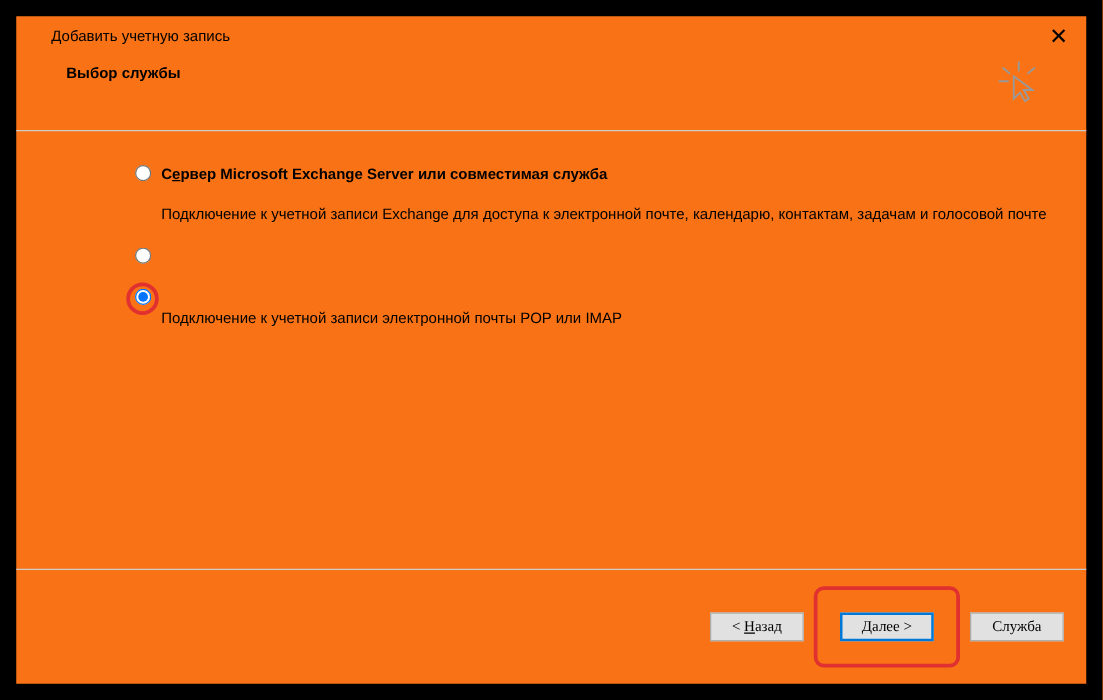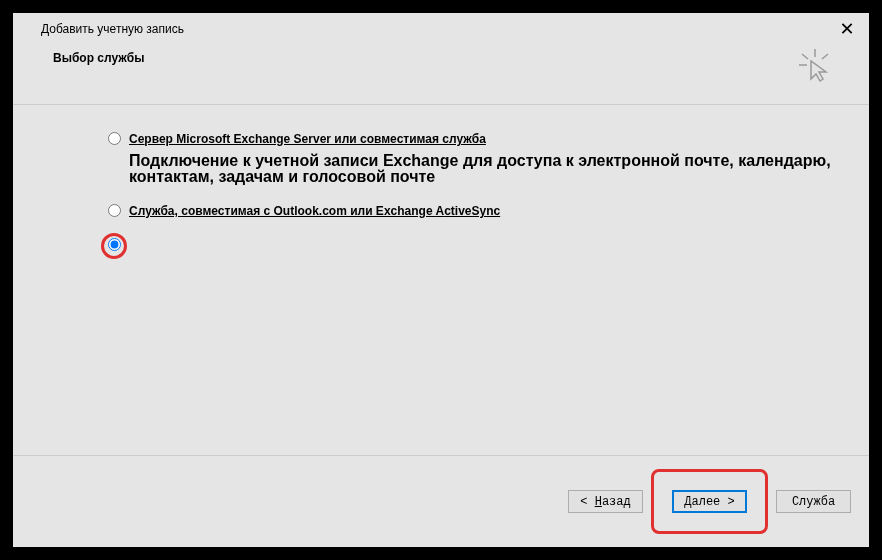--- a/index.html
+++ b/index.html
@@ -26,7 +26,7 @@
       top: 1px;
       right: 1px;
       bottom: 1px;
-      background: #e5e5e5;
+      background: #f97316;
       display: flex;
       flex-direction: column;
     }

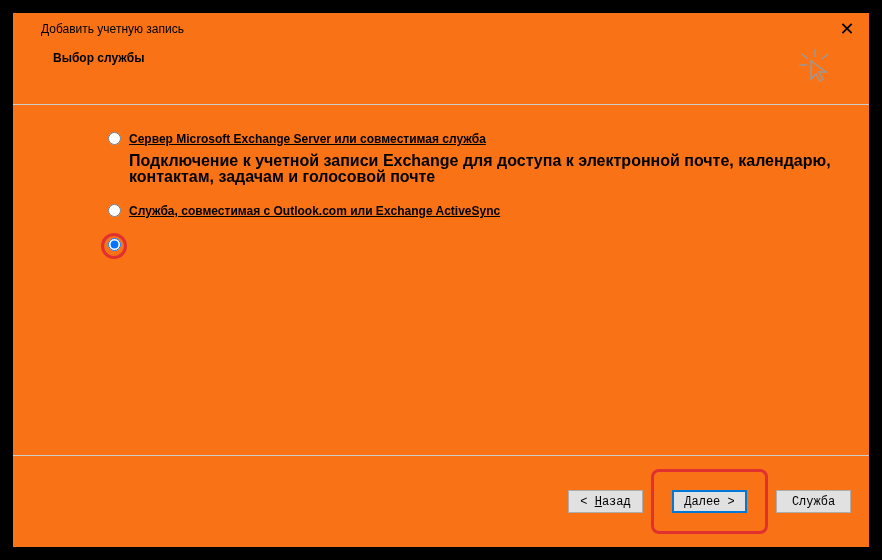--- a/index.html
+++ b/index.html
@@ -87,7 +87,7 @@
       pointer-events: none;
     }
     .option-text { display: flex; flex-direction: column; }
-    .opt-title { font-weight: bold; font-size: 12px; line-height: 16px; text-decoration: underline; }
+    .opt-title { font-weight: bold; font-size: 12px; line-height: 16px; }
     .opt-desc { font-size: 16px; line-height: 16px; margin-top: 6px; font-weight: bold; }
     .opt3-title {
       text-decoration: underline;

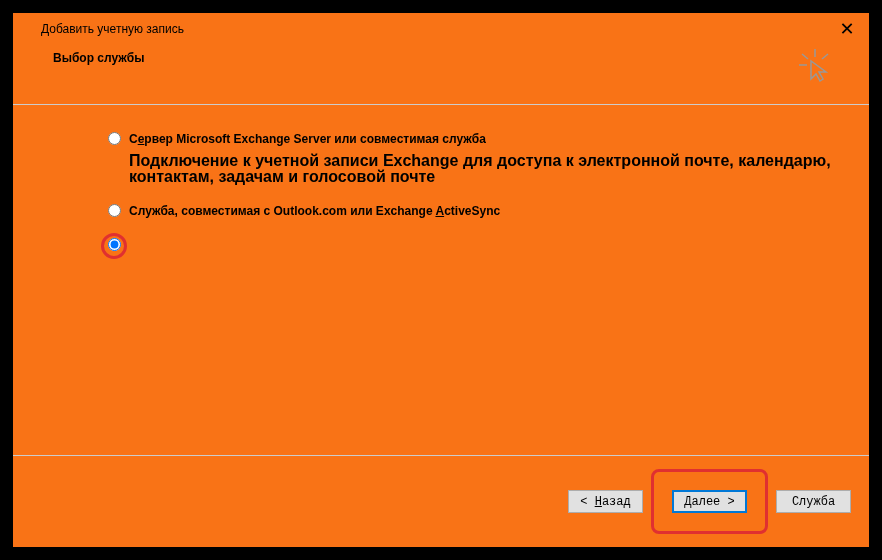--- a/index.html
+++ b/index.html
@@ -88,7 +88,7 @@
     }
     .option-text { display: flex; flex-direction: column; }
     .opt-title { font-weight: bold; font-size: 12px; line-height: 16px; }
-    .opt-desc { font-size: 16px; line-height: 16px; margin-top: 6px; font-weight: bold; }
+    .opt-desc { font-size: 12px; line-height: 16px; margin-top: 16px; }
     .opt3-title {
       text-decoration: underline;
       text-decoration-style: dotted;

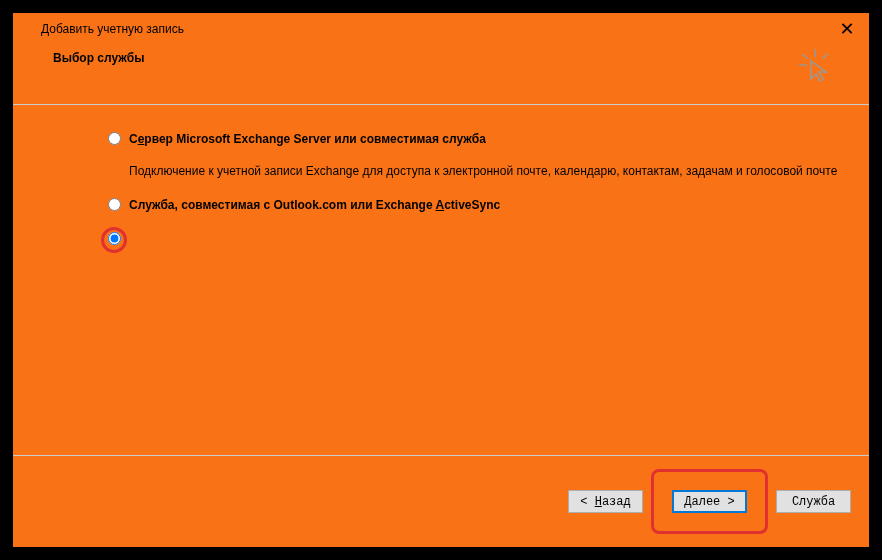--- a/index.html
+++ b/index.html
@@ -171,7 +171,6 @@
           <input type="radio" name="svc" style="">
         </div>
         <div class="option-text">
-          <span class="opt-title"><span>Служба, совместимая с Outlook.com или Exchange </span><span class="underline-letter">A</span><span>ctiveSync</span></span>
         </div>
       </div>
 

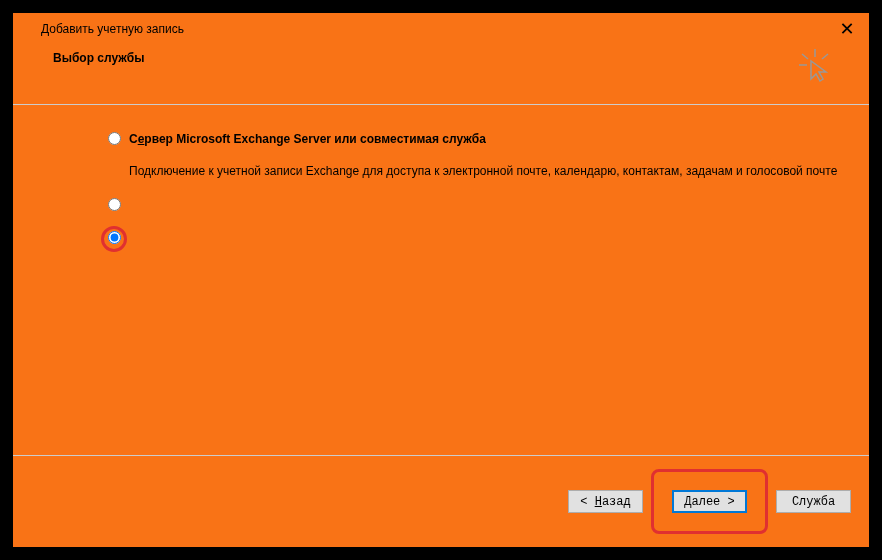--- a/index.html
+++ b/index.html
@@ -180,6 +180,7 @@
           <div class="radio-highlight"></div>
         </div>
         <div class="option-text">
+          <span class="opt-desc">Подключение к учетной записи электронной почты POP или IMAP</span>
         </div>
       </div>
 

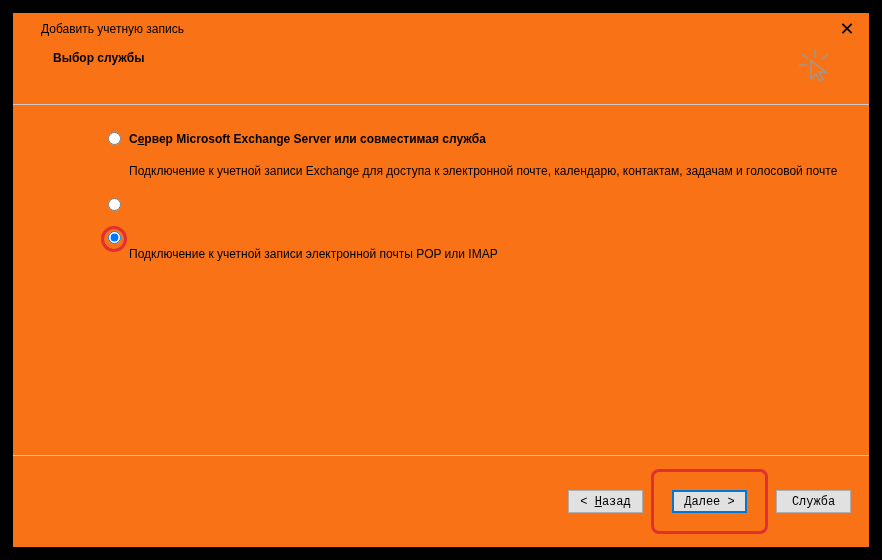--- a/index.html
+++ b/index.html
@@ -108,7 +108,7 @@
       min-width: 75px;
       height: 23px;
       font-size: 12px;
-      font-family: Liberation Mono, monospace;
+      font-family: Liberation Serif, serif;
       background: #e1e1e1;
       border: 1px solid #adadad;
       cursor: pointer;

